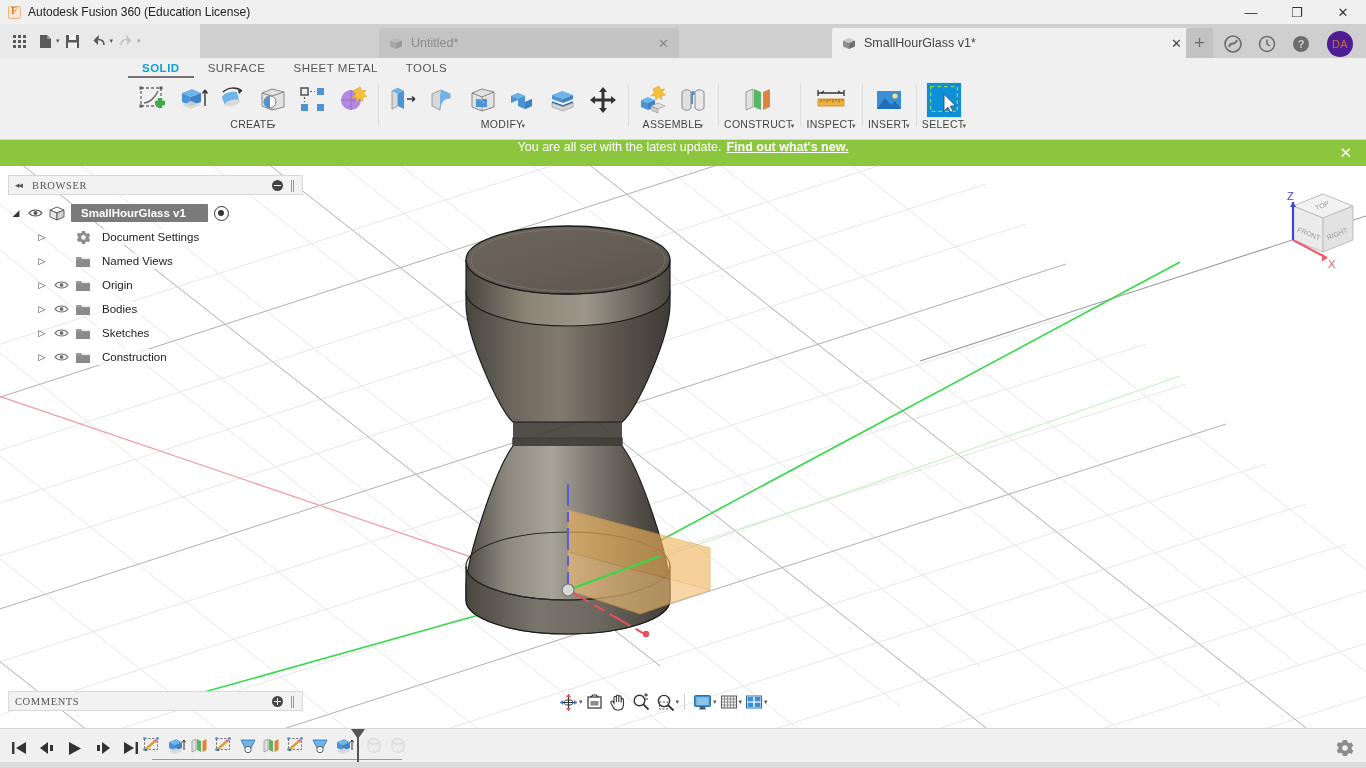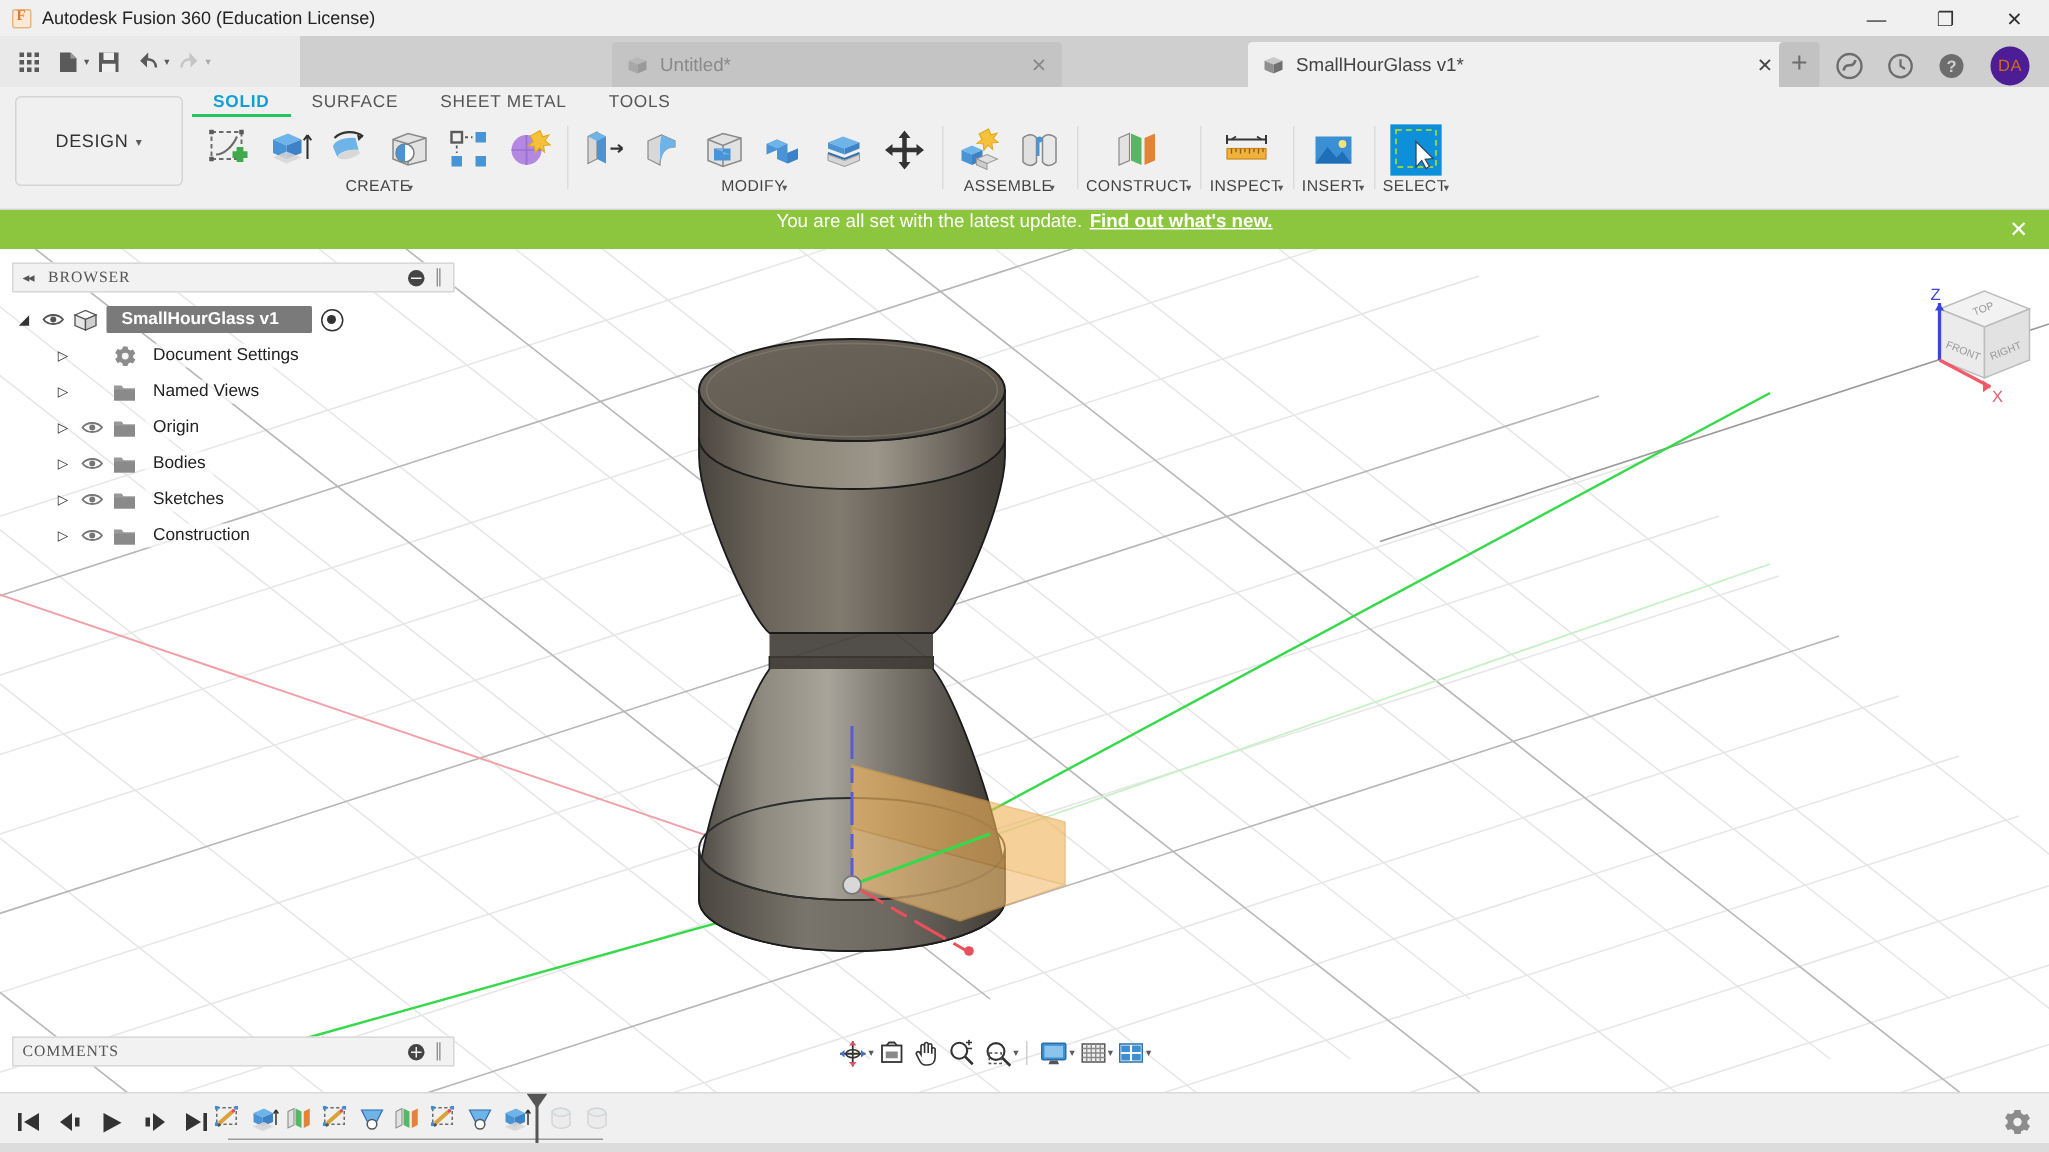--- a/index.html
+++ b/index.html
@@ -220,7 +220,7 @@
     <span class="caret dis" style="opacity:.45">▾</span>
   </div>
 
-  <div class="tab inactive" style="left:408px; width:300px;">
+  <div class="tab inactive" style="left:379px; width:300px;">
     <svg class="tab-cube" viewBox="0 0 14 13">
       <path d="M1 3.5 L7 1 L13 3.5 L7 6 Z" fill="#b8b8b8"></path>
       <path d="M1 3.5 L7 6 L7 12 L1 9.5 Z" fill="#a8a8a8"></path>

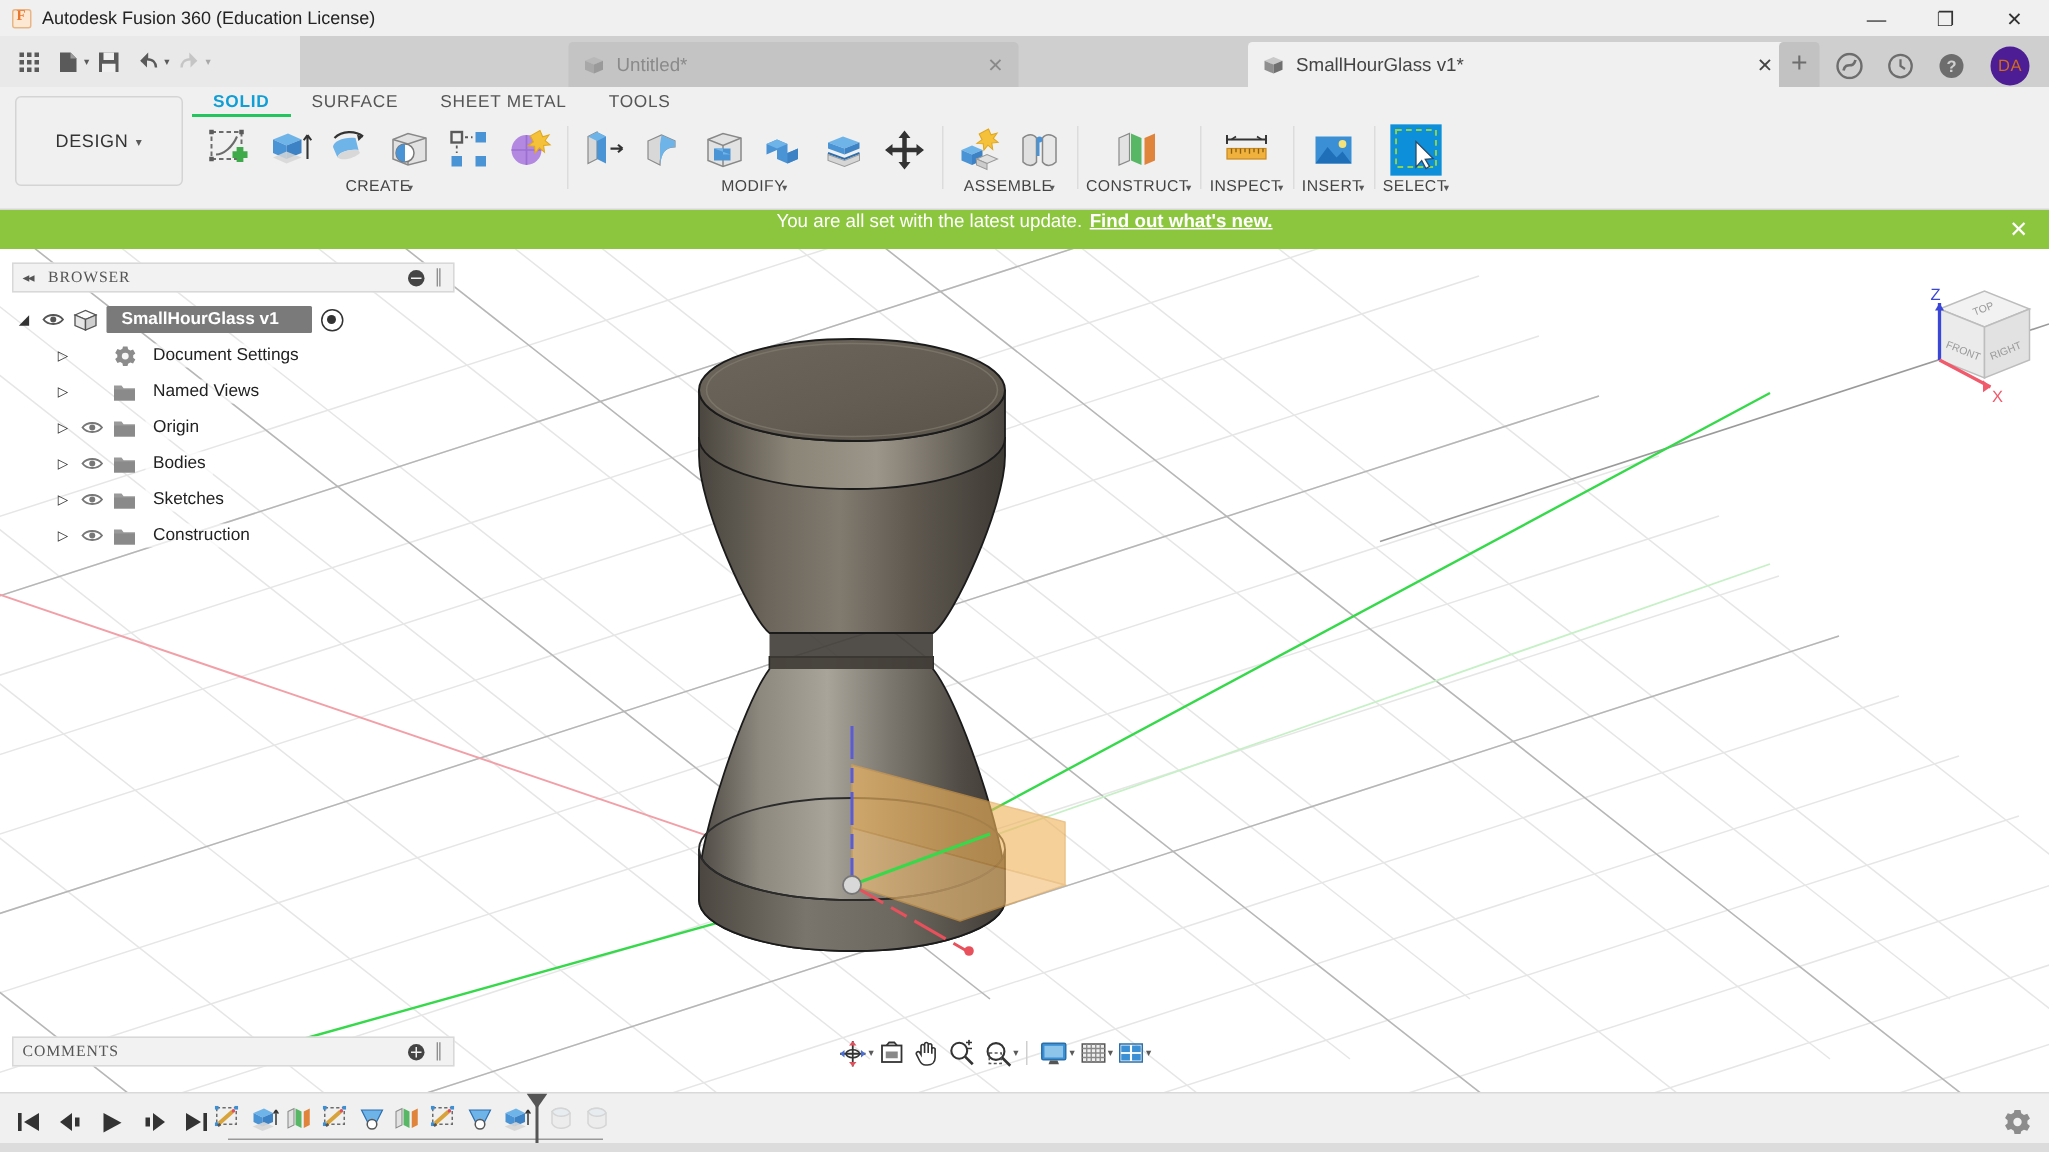--- a/index.html
+++ b/index.html
@@ -77,7 +77,7 @@
 
   .rtabs { position:absolute; left:128px; top:0px; display:flex; height:20px; }
   .rtab { font-size:11.5px; color:#555; padding:4px 14px 3px 14px; letter-spacing:.5px; }
-  .rtab.active { color:#0f9ed5; border-bottom:2px solid #22c55e; font-weight:bold; }
+  .rtab.active { color:#0f9ed5; border-bottom:2px solid #737373; font-weight:bold; }
 
   .rgroups { position:absolute; left:128px; top:22px; display:flex; height:58px; }
   .rgroup { display:flex; flex-direction:column; align-items:center;

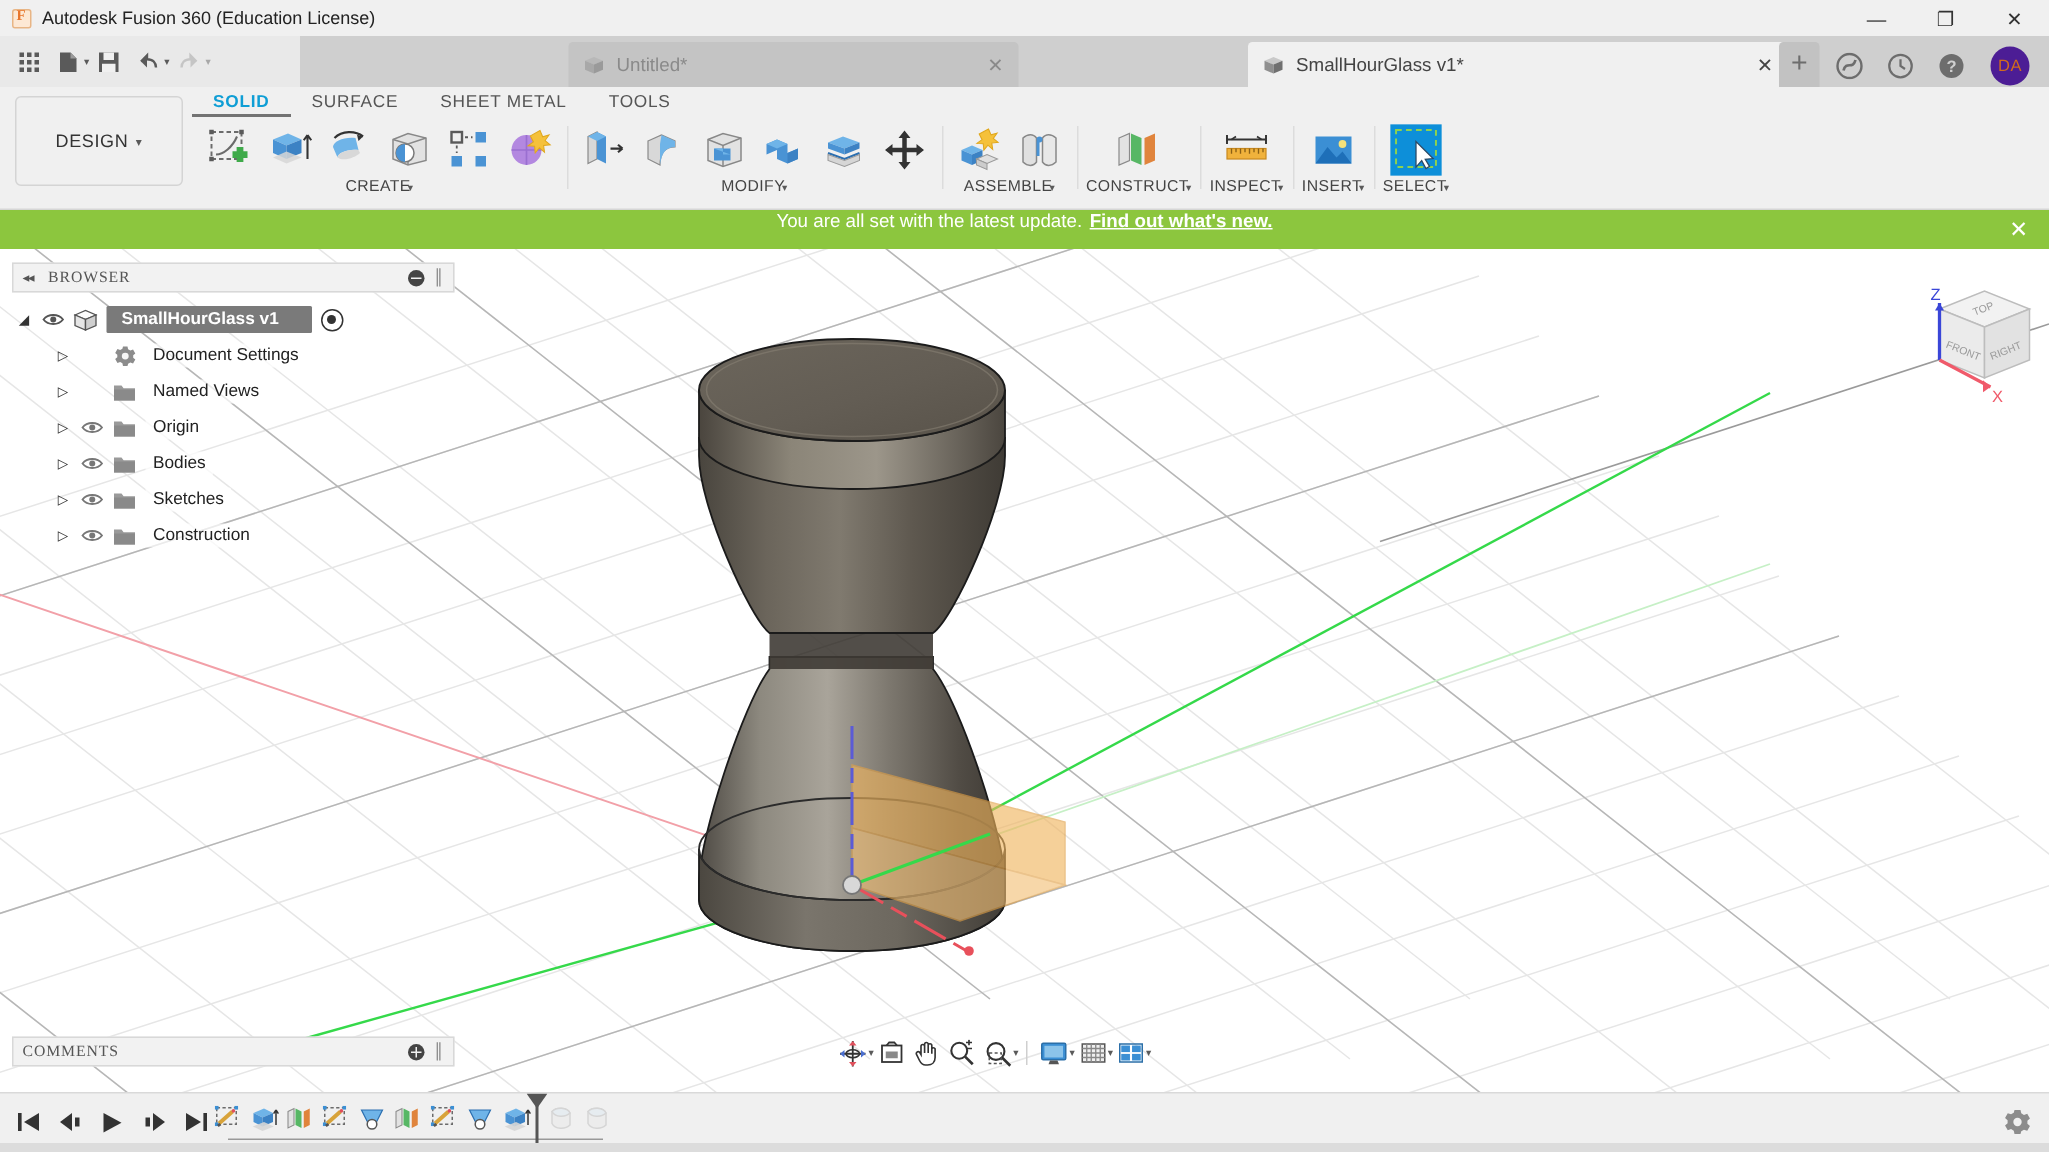--- a/index.html
+++ b/index.html
@@ -265,10 +265,6 @@
 
 <div class="ribbon">
 
-  <div class="designbtn">
-    <span>DESIGN</span>
-    <span class="caret">▾</span>
-  </div>
 
   <div class="rtabs">
     <div class="rtab active">SOLID</div>

